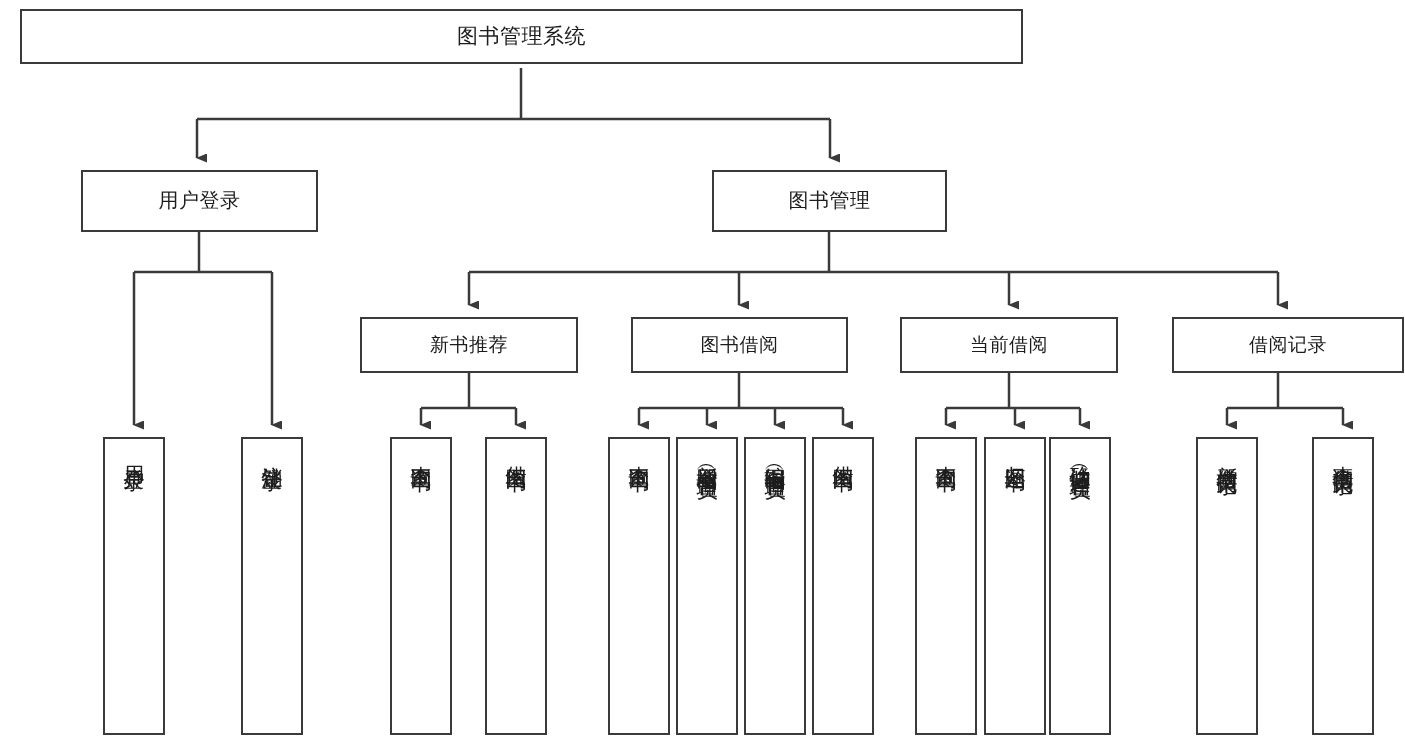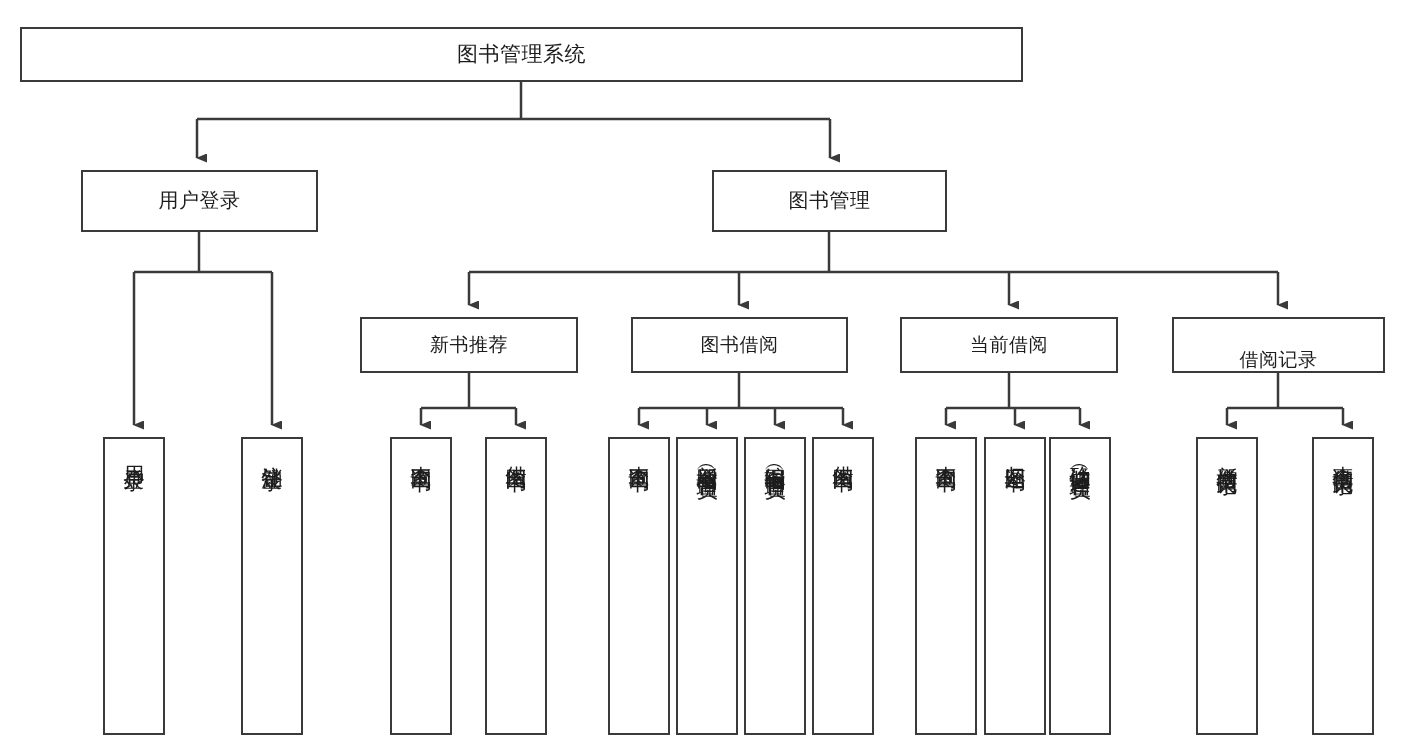--- a/index.html
+++ b/index.html
@@ -46,7 +46,7 @@
   
   .node.root {
     left: 20px;
-    top: 27px;
+    top: 9px;
     width: 1003px;
     height: 55px;
   }

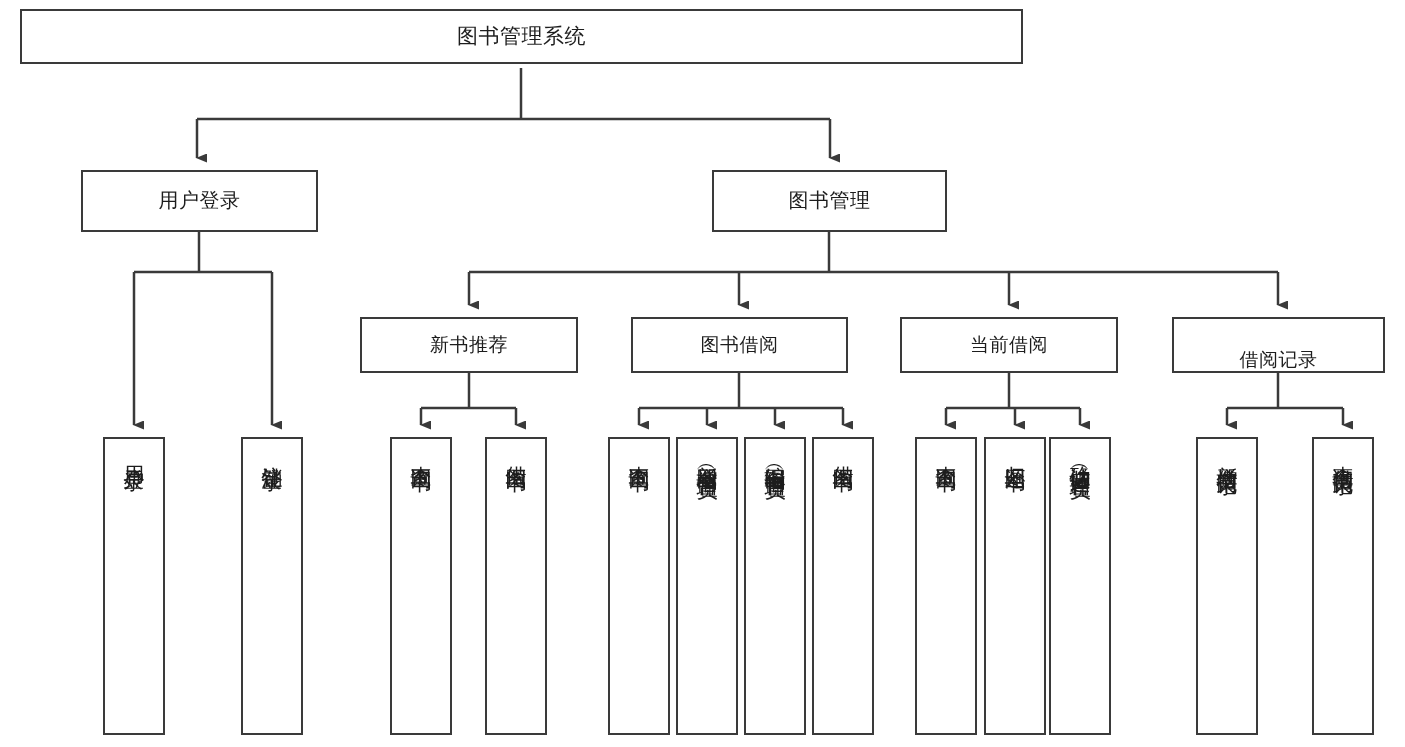--- a/index.html
+++ b/index.html
@@ -70,7 +70,7 @@
   .node.n-new-rec   { left: 360px;  width: 218px; }
   .node.n-borrow    { left: 631px;  width: 217px; }
   .node.n-current   { left: 900px;  width: 218px; }
-  .node.n-record    { left: 1172px; width: 213px; align-items: flex-end; }
+  .node.n-record    { left: 1172px; width: 232px; }
 
   
   .node.leaf {

